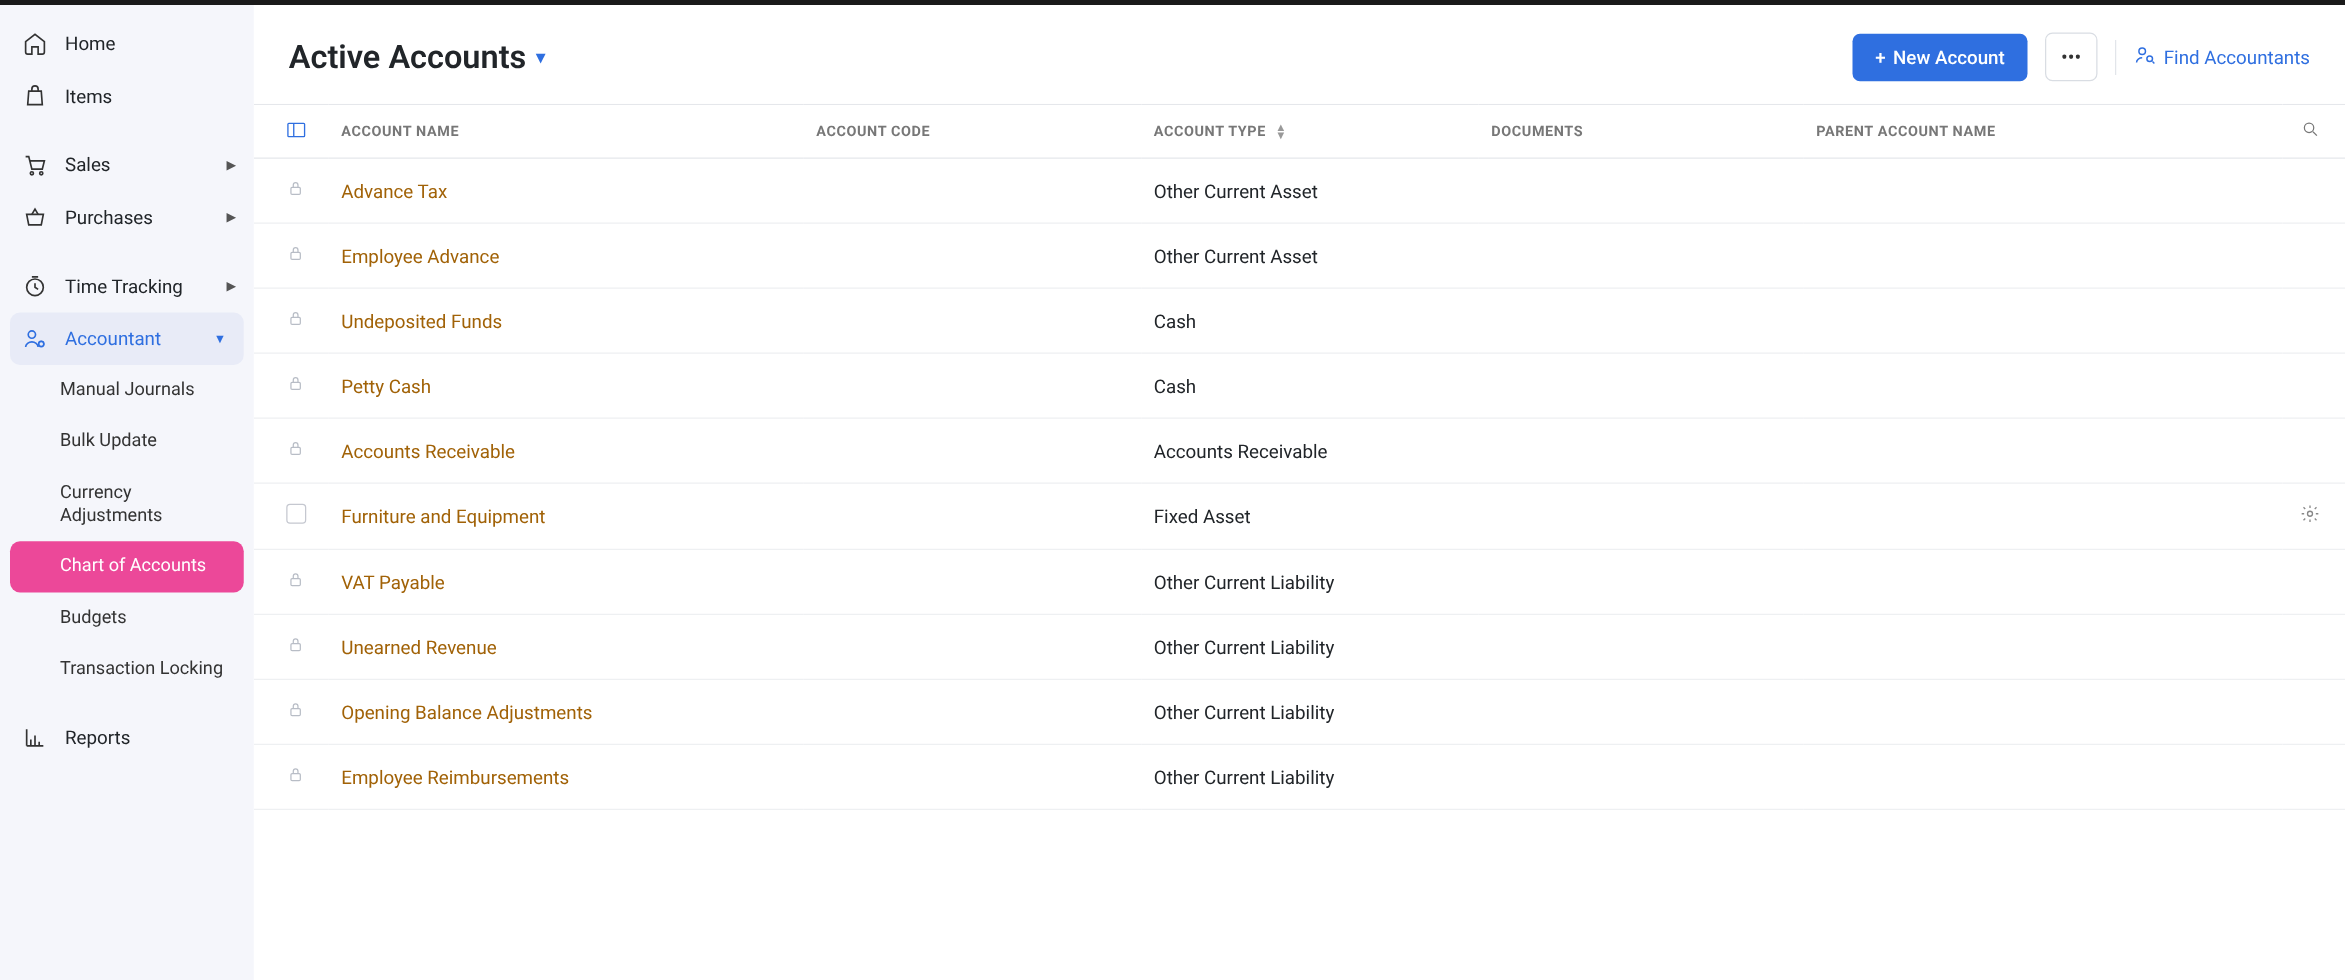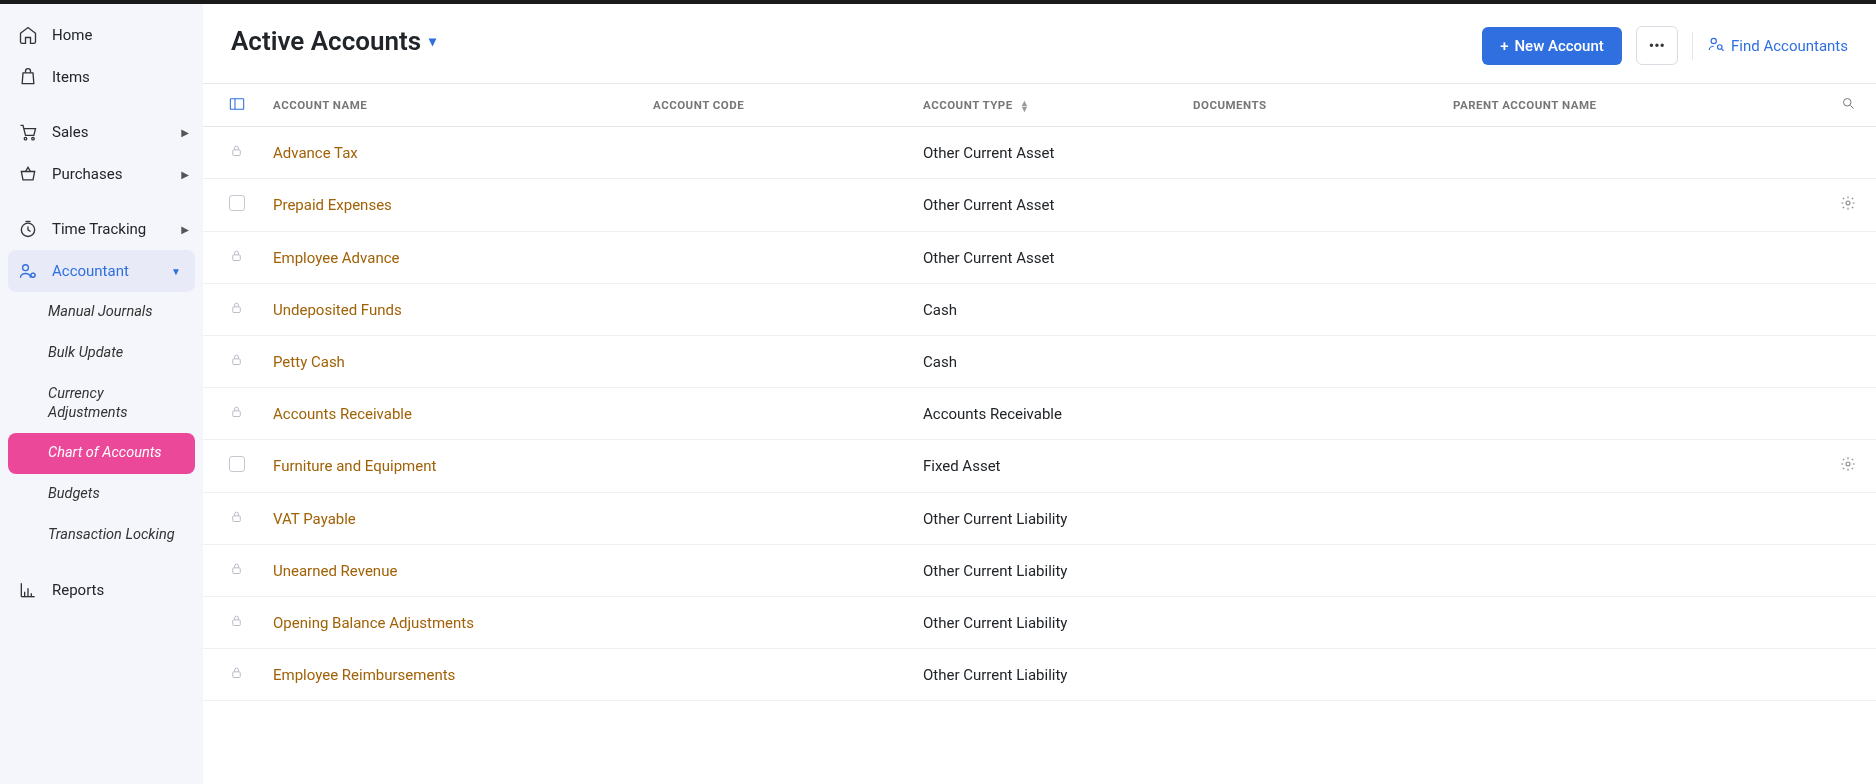--- a/index.html
+++ b/index.html
@@ -21,7 +21,7 @@
 .sub-item.active { background:#ec4899; color:#fff; border-radius:8px; margin:0 8px; padding-left:40px; }
 .divider { height:1px; background:transparent; margin:6px 0; }
 .main { flex:1; display:flex; flex-direction:column; overflow:hidden; }
-.page-header { display:flex; align-items:flex-start; padding:22px 28px 18px 28px; }
+.page-header { display:flex; align-items:center; padding:22px 28px 18px 28px; }
 .page-title { font-size:26px; font-weight:600; display:flex; align-items:center; gap:8px; }
 .page-title .dd { color:#2f6fe0; font-size:14px; }
 .header-actions { margin-left:auto; display:flex; align-items:center; gap:14px; }

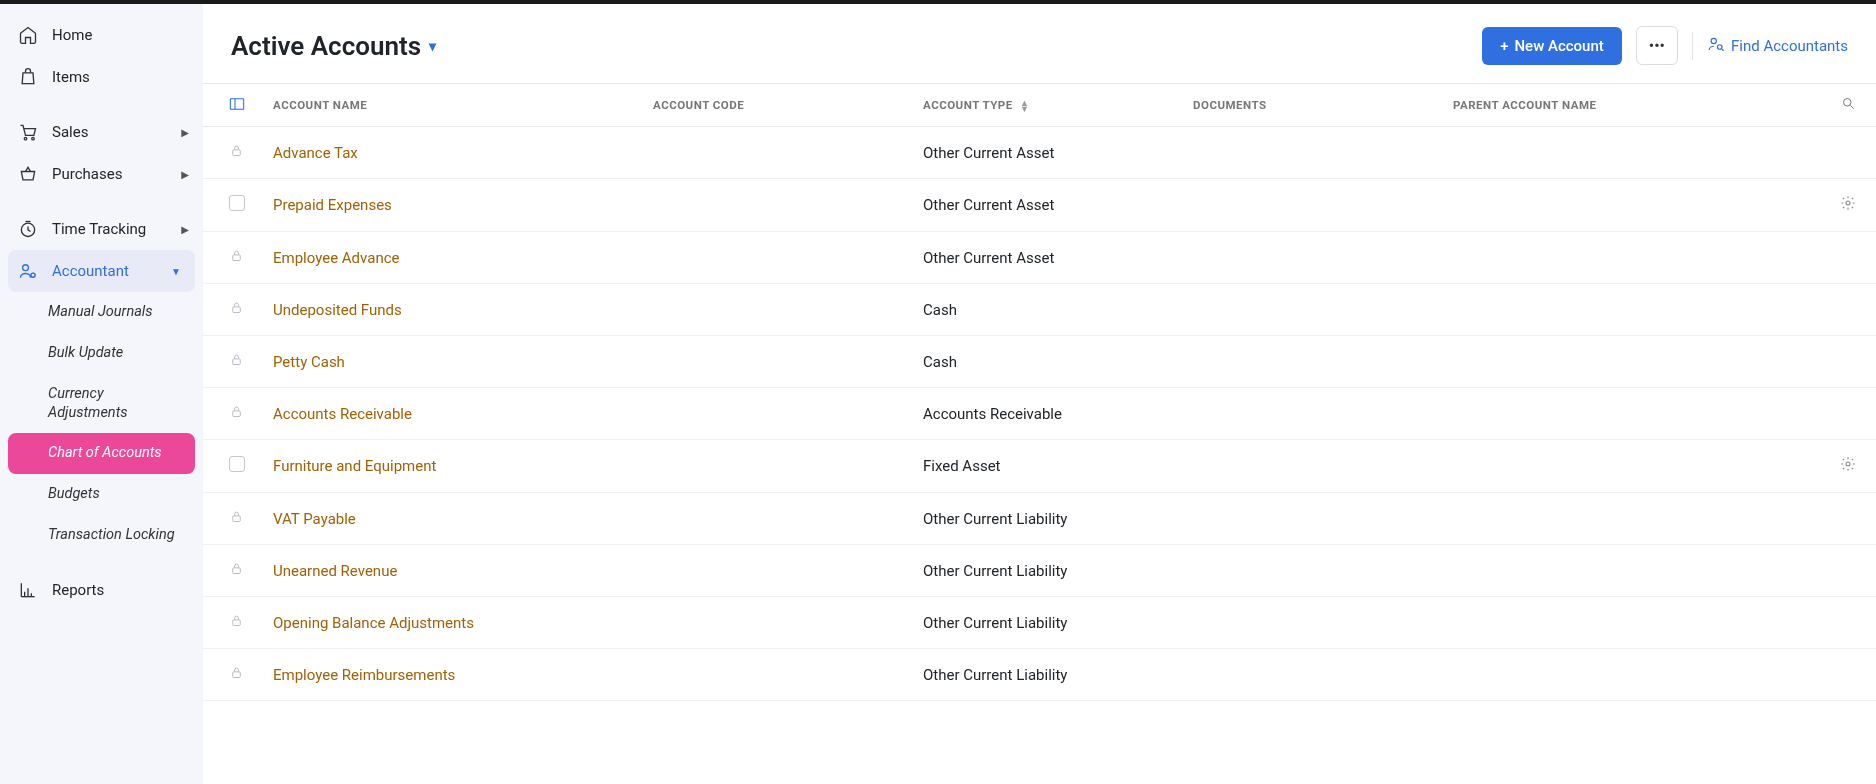--- a/index.html
+++ b/index.html
@@ -202,18 +202,6 @@
               <td class="gear-cell"></td>
             </tr>
             <tr>
-              <td class="first"><span class="checkbox"></span></td>
-              <td><span class="acct-link">Prepaid Expenses</span></td>
-              <td></td>
-              <td>Other Current Asset</td>
-              <td></td>
-              <td></td>
-              <td class="gear-cell"><span><svg width="16" height="16" viewBox="0 0 24 24" style="stroke:#888">
-                    <circle cx="12" cy="12" r="3"></circle>
-                    <path d="M12 2v3M12 19v3M4.2 4.2l2.1 2.1M17.7 17.7l2.1 2.1M2 12h3M19 12h3M4.2 19.8l2.1-2.1M17.7 6.3l2.1-2.1"></path>
-                  </svg></span></td>
-            </tr>
-            <tr>
               <td class="first"><span class="lock-ico"><svg width="15" height="15" viewBox="0 0 24 24" style="stroke:#b8bdc6">
                     <rect x="6" y="11" width="12" height="9" rx="1.5"></rect>
                     <path d="M9 11V8a3 3 0 0 1 6 0v3"></path>

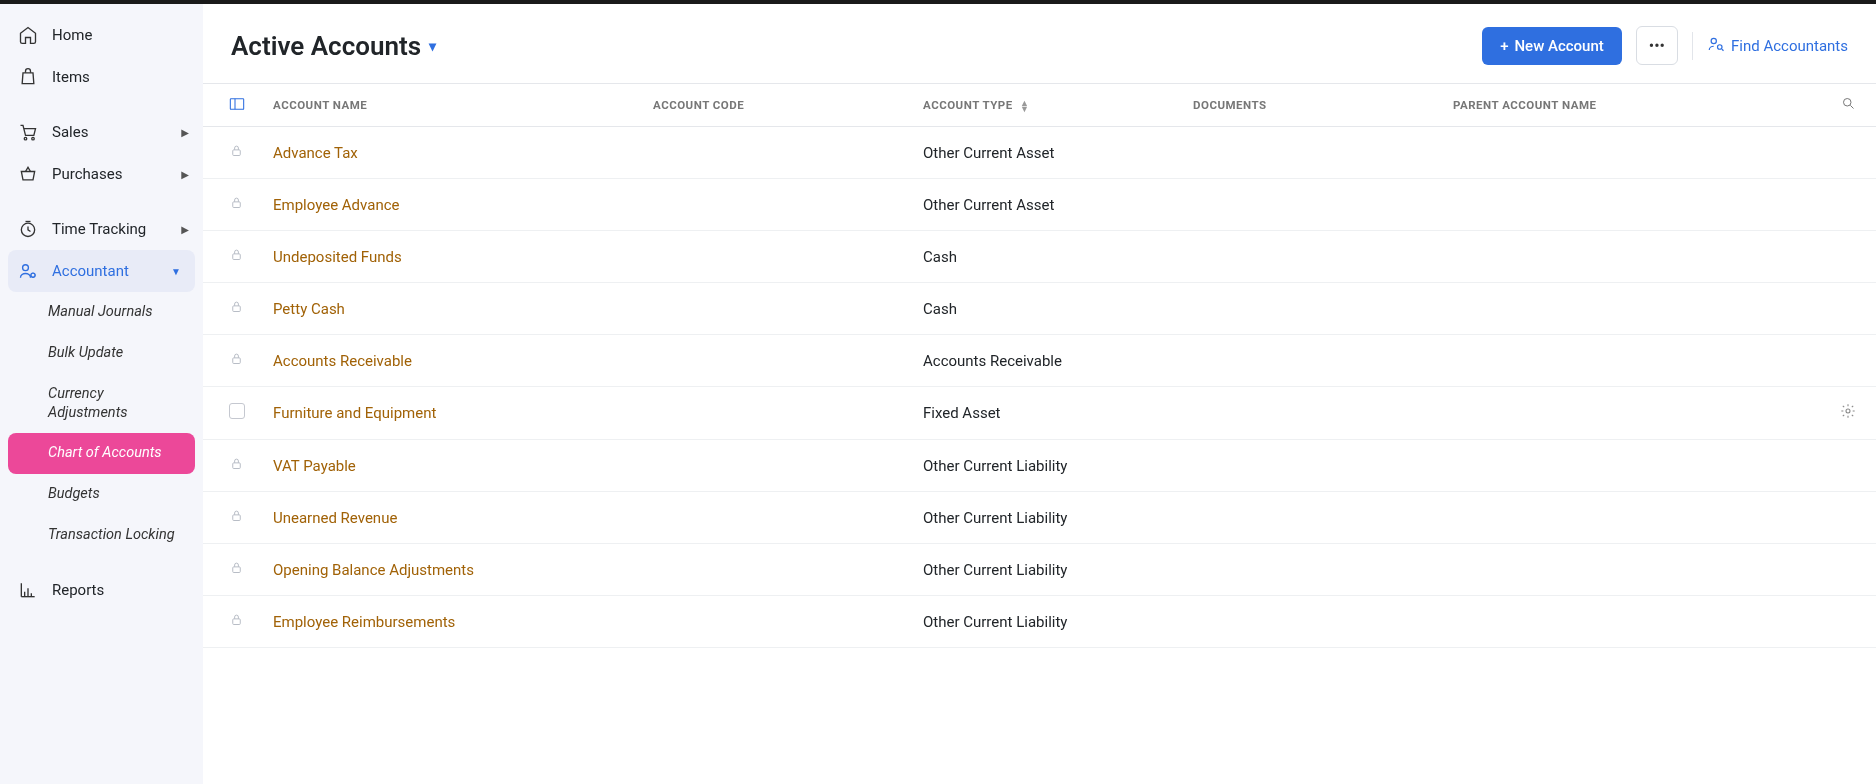--- a/index.html
+++ b/index.html
@@ -17,7 +17,7 @@
 .nav-item.active-parent { background:#e8ebf7; color:#2f6fe0; border-radius:8px; margin:0 8px; padding-left:10px; padding-right:10px; }
 .nav-item.active-parent .icon svg { stroke:#2f6fe0; }
 .nav-item.active-parent .chev { color:#2f6fe0; }
-.sub-item { padding:11px 18px 11px 48px; font-size:14.5px; color:#333; cursor:pointer; line-height:1.3;font-style:italic; }
+.sub-item { padding:11px 18px 11px 48px; font-size:14.5px; color:#333; cursor:pointer; line-height:1.3; }
 .sub-item.active { background:#ec4899; color:#fff; border-radius:8px; margin:0 8px; padding-left:40px; }
 .divider { height:1px; background:transparent; margin:6px 0; }
 .main { flex:1; display:flex; flex-direction:column; overflow:hidden; }

